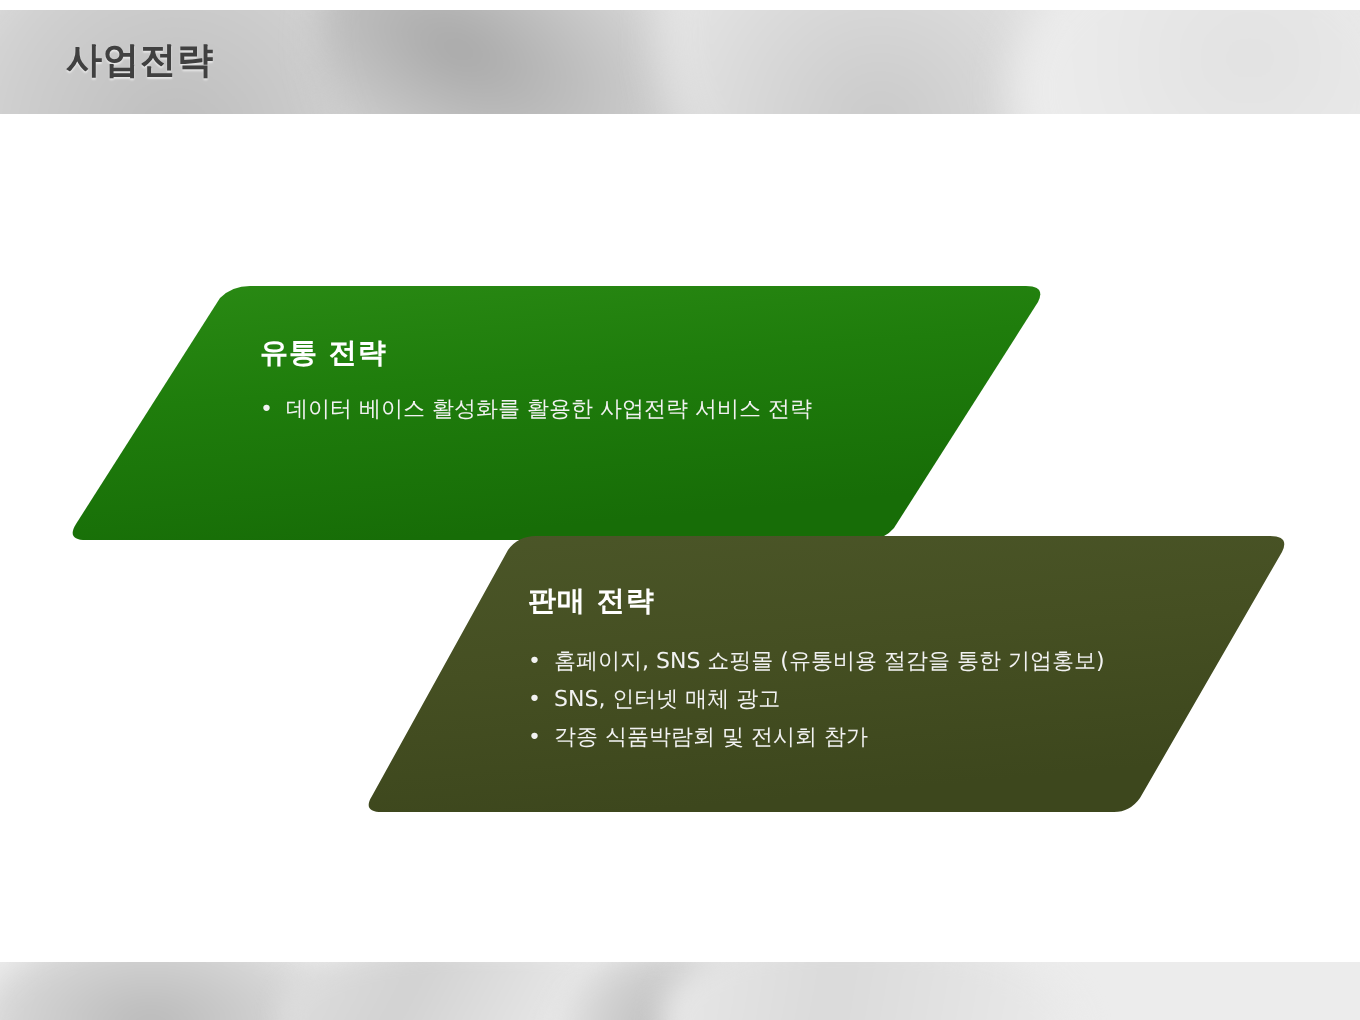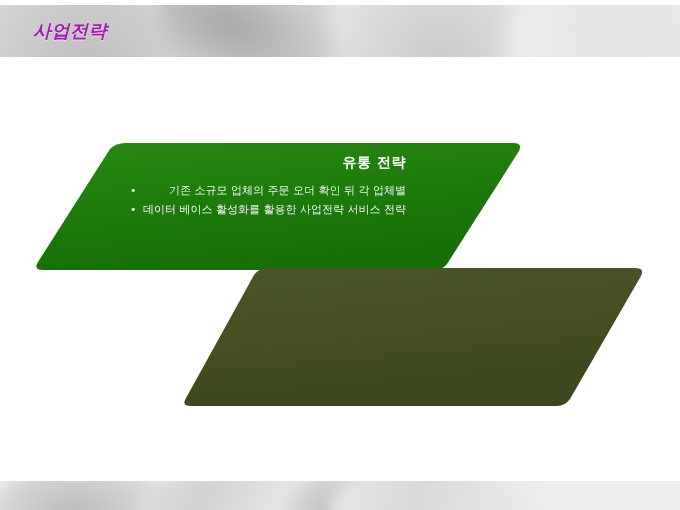--- a/index.html
+++ b/index.html
@@ -113,12 +113,11 @@
     top: 19px;
     font-size: 18px;
     font-weight: bold;
-    color: #a21caf;
+    color: #404040;
     letter-spacing: 0.5px;
     line-height: 24px;
     text-shadow: 0 1px 1px rgba(255,255,255,0.55);
     white-space: nowrap;
-    font-style: italic;
   }
 
   

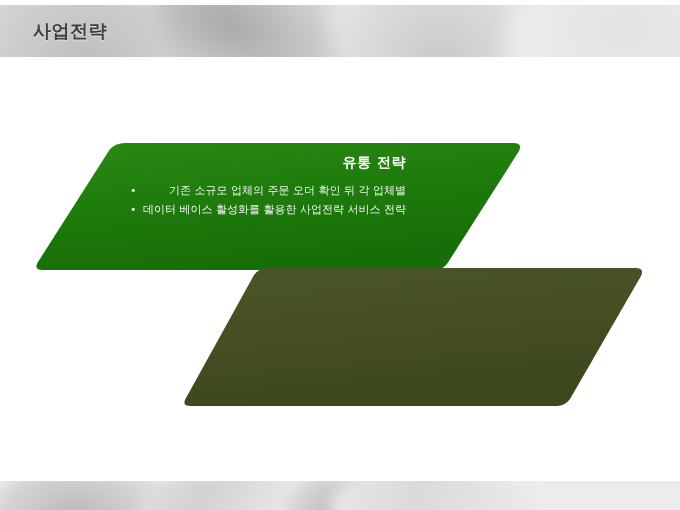--- a/index.html
+++ b/index.html
@@ -177,8 +177,7 @@
   }
   #card-distribution .content {
     left: 100px;
-    top: 16px;
-    text-align: right;
+    top: 30px;
   }
 
   

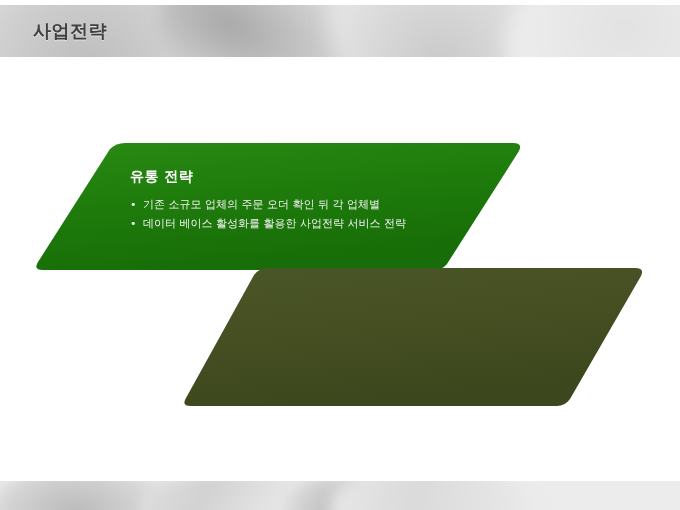--- a/index.html
+++ b/index.html
@@ -223,7 +223,6 @@
     <div class="content">
       <div class="card-heading">유통 전략</div>
       <ul class="bullets">
-        <li>기존 소규모 업체의 주문 오더 확인 뒤 각 업체별</li>
         <li>데이터 베이스 활성화를 활용한 사업전략 서비스 전략</li>
       </ul>
     </div>

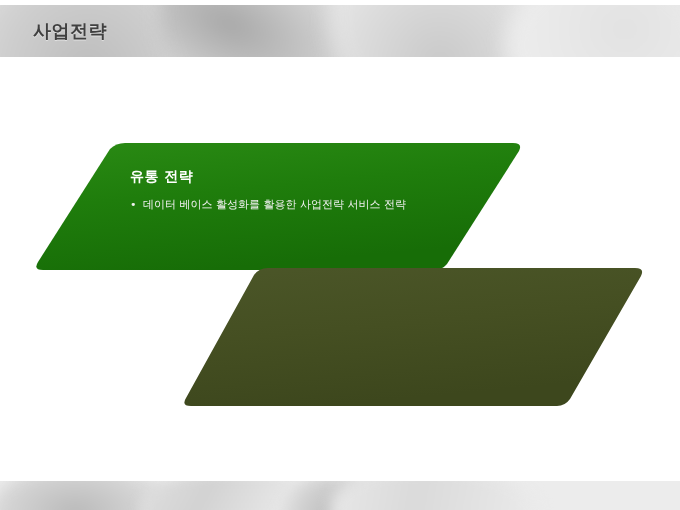--- a/index.html
+++ b/index.html
@@ -241,6 +241,14 @@
         <path d="M 90,5 L 457,5 Q 467,5 463,13 L 392,136 Q 387,143 379,143 L 13,143 Q 3,143 8,135 L 76,12 Q 81,5 90,5 Z" fill="url(#gradOlive)"></path>
       </svg>
     </div>
+    <div class="content">
+      <div class="card-heading">판매 전략</div>
+      <ul class="bullets">
+        <li>홈페이지, SNS 쇼핑몰 (유통비용 절감을 통한 기업홍보)</li>
+        <li>SNS, 인터넷 매체 광고</li>
+        <li>각종 식품박람회 및 전시회 참가</li>
+      </ul>
+    </div>
   </div>
 
   <div class="band band-bottom">

